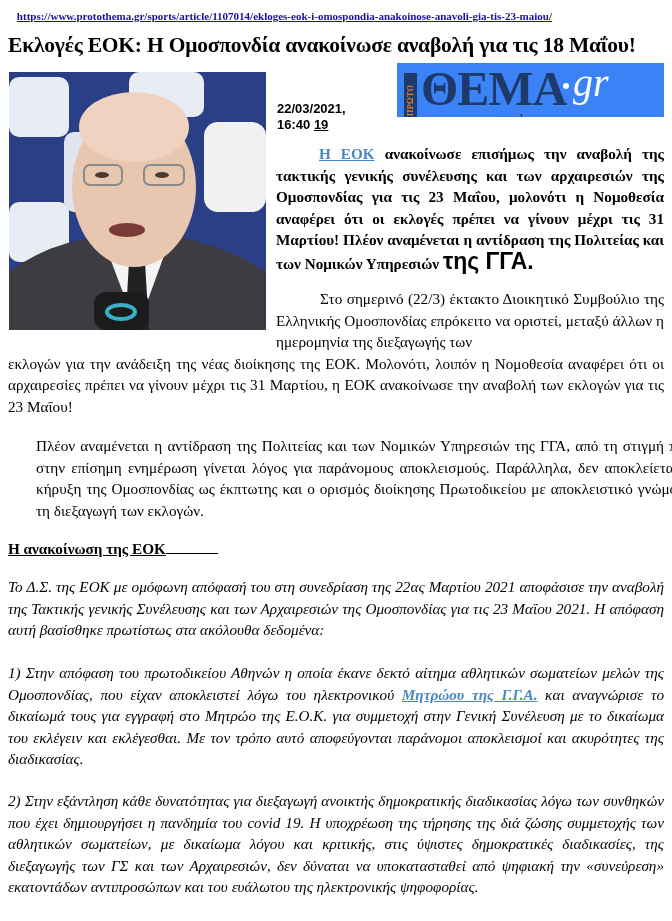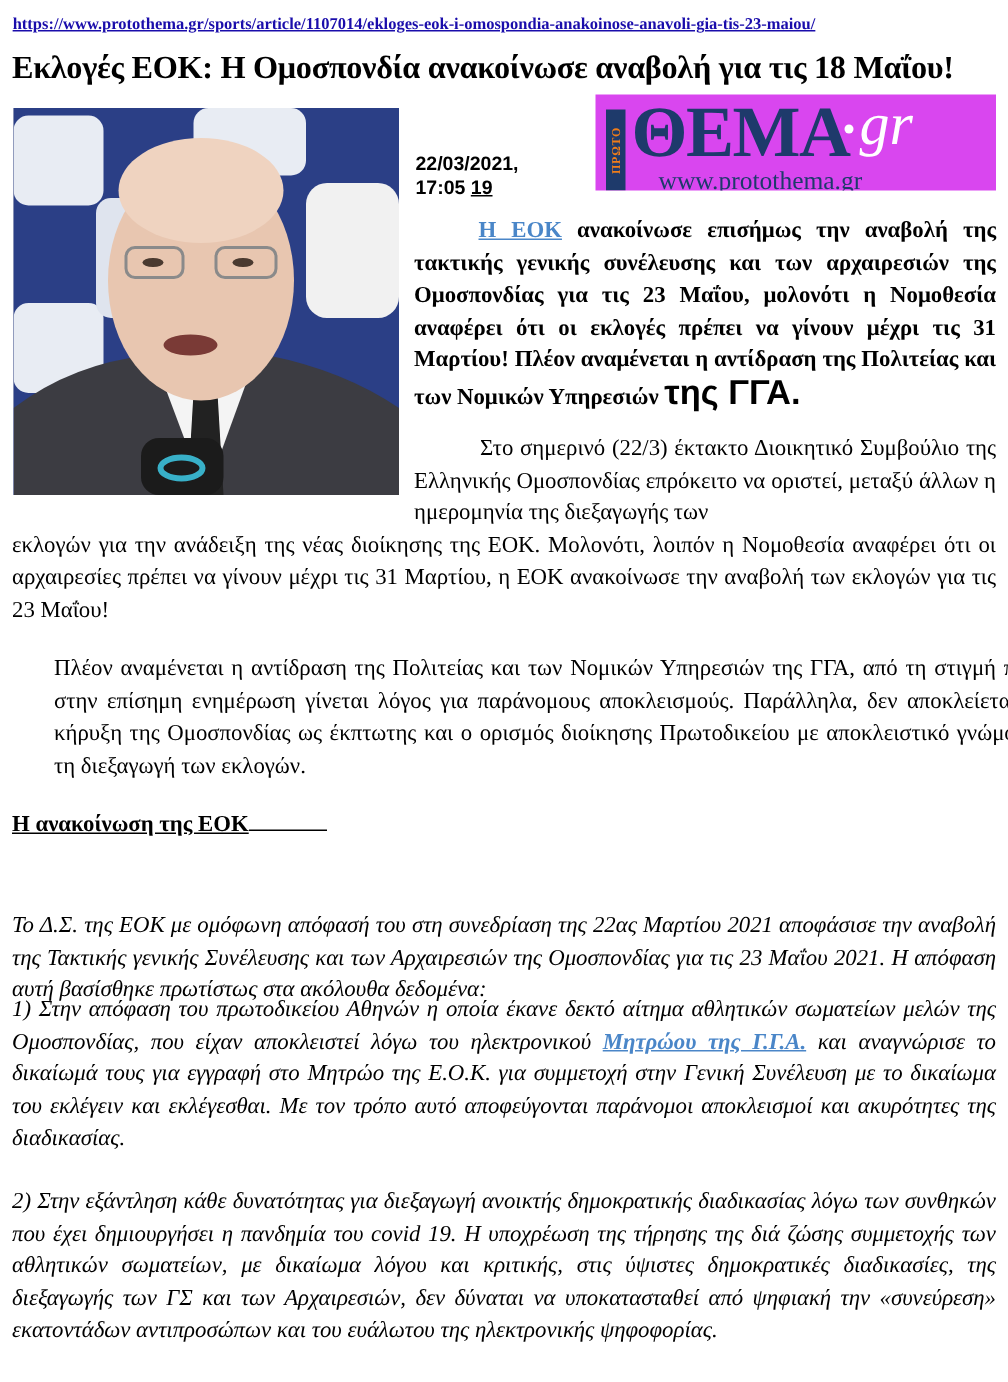--- a/index.html
+++ b/index.html
@@ -4,7 +4,7 @@
 <style>
   html, body { margin: 0; padding: 0; background: #ffffff; }
   body { width: 672px; height: 921px; overflow: hidden; position: relative; font-family: "Liberation Serif", serif; color: #000; }
-  .url { position: absolute; top: 10px; left: 0; width: 552px; text-align: center; font-size: 11px; font-weight: bold; }
+  .url { position: absolute; top: 10px; left: 0; width: 552px; text-align: right; font-size: 11px; font-weight: bold; }
   .url a { color: #1a0dab; text-decoration: underline; }
   .title { position: absolute; top: 33px; left: 8px; width: 660px; font-size: 21.5px; font-weight: bold; white-space: nowrap; letter-spacing: -0.2px; }
   .photo { position: absolute; top: 72px; left: 9px; width: 257px; height: 258px; overflow: hidden; background: #2a3a7a; }

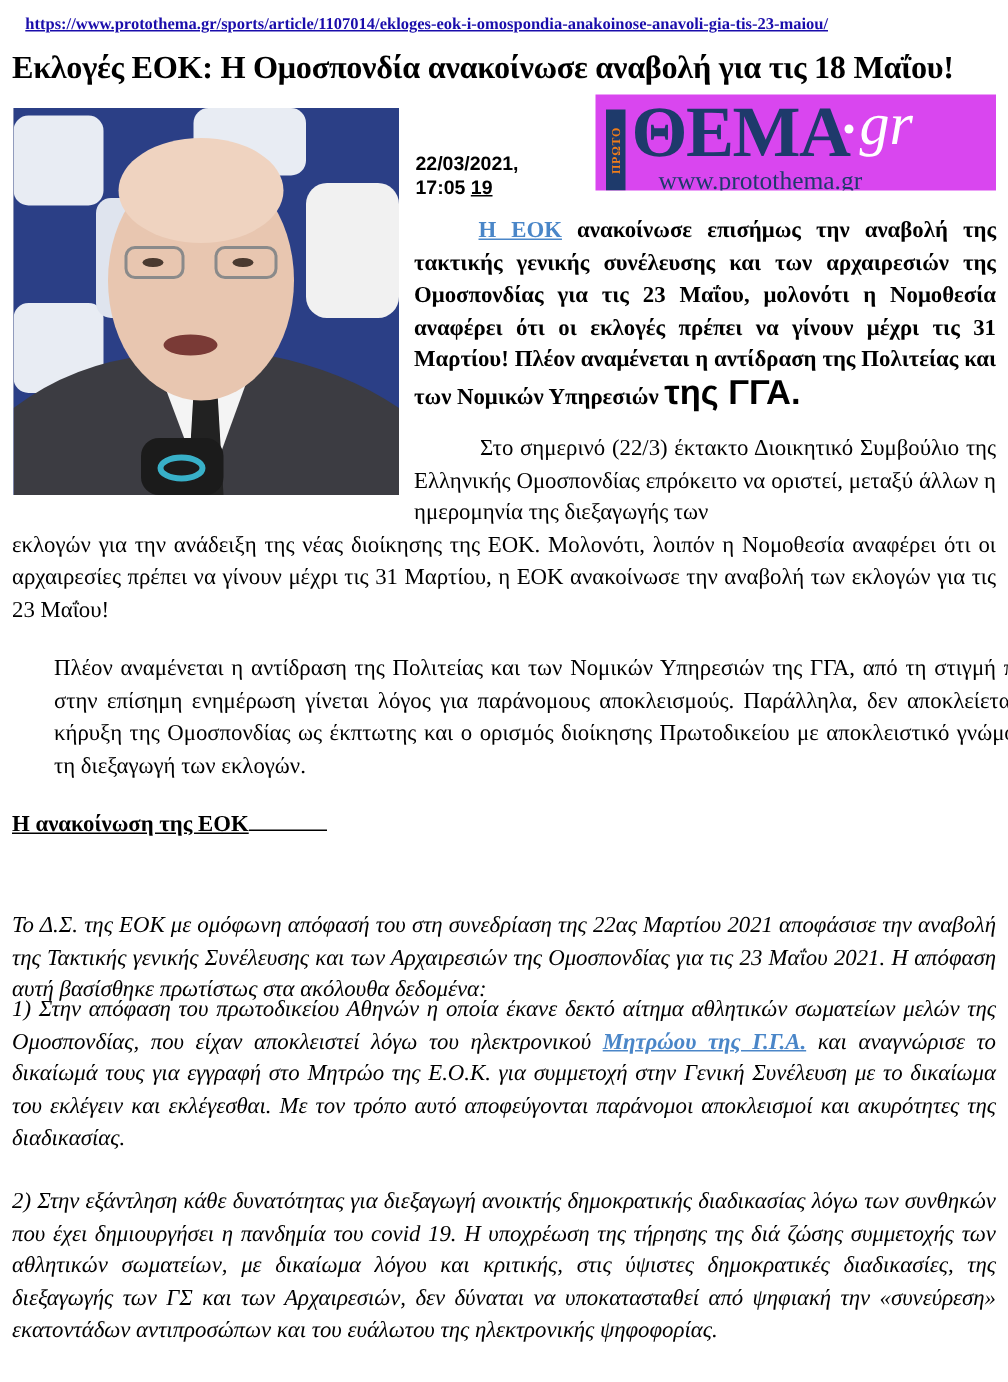--- a/index.html
+++ b/index.html
@@ -10,7 +10,7 @@
   .photo { position: absolute; top: 72px; left: 9px; width: 257px; height: 258px; overflow: hidden; background: #2a3a7a; }
   .date { position: absolute; top: 101px; left: 277px; font-family: "Liberation Sans", sans-serif; font-weight: bold; font-size: 13px; line-height: 16px; }
   .date u { text-decoration: underline; text-align: center; }
-  .logo { position: absolute; top: 63px; left: 397px; width: 267px; height: 64px; background: #d946ef; overflow: hidden; }
+  .logo { position: absolute; top: 63px; left: 397px; width: 267px; height: 54px; background: #3b82f6; overflow: hidden; }
   .logo .proto { position: absolute; left: 7px; top: 10px; width: 13px; height: 54px; background: #1e3a6b; color: #f07d1a; font-size: 8px; font-weight: bold; writing-mode: vertical-rl; transform: rotate(180deg); text-align: center; line-height: 13px; letter-spacing: 0.5px; }
   .logo .thema { position: absolute; left: 24px; top: 0px; font-family: "Liberation Serif", serif; font-weight: bold; font-size: 48px; color: #1e3a6b; letter-spacing: -1px; line-height: 52px; }
   .logo .gr { position: absolute; left: 176px; top: -4px; font-family: "Liberation Serif", serif; font-style: italic; font-size: 40px; color: #ffffff; line-height: 48px; }

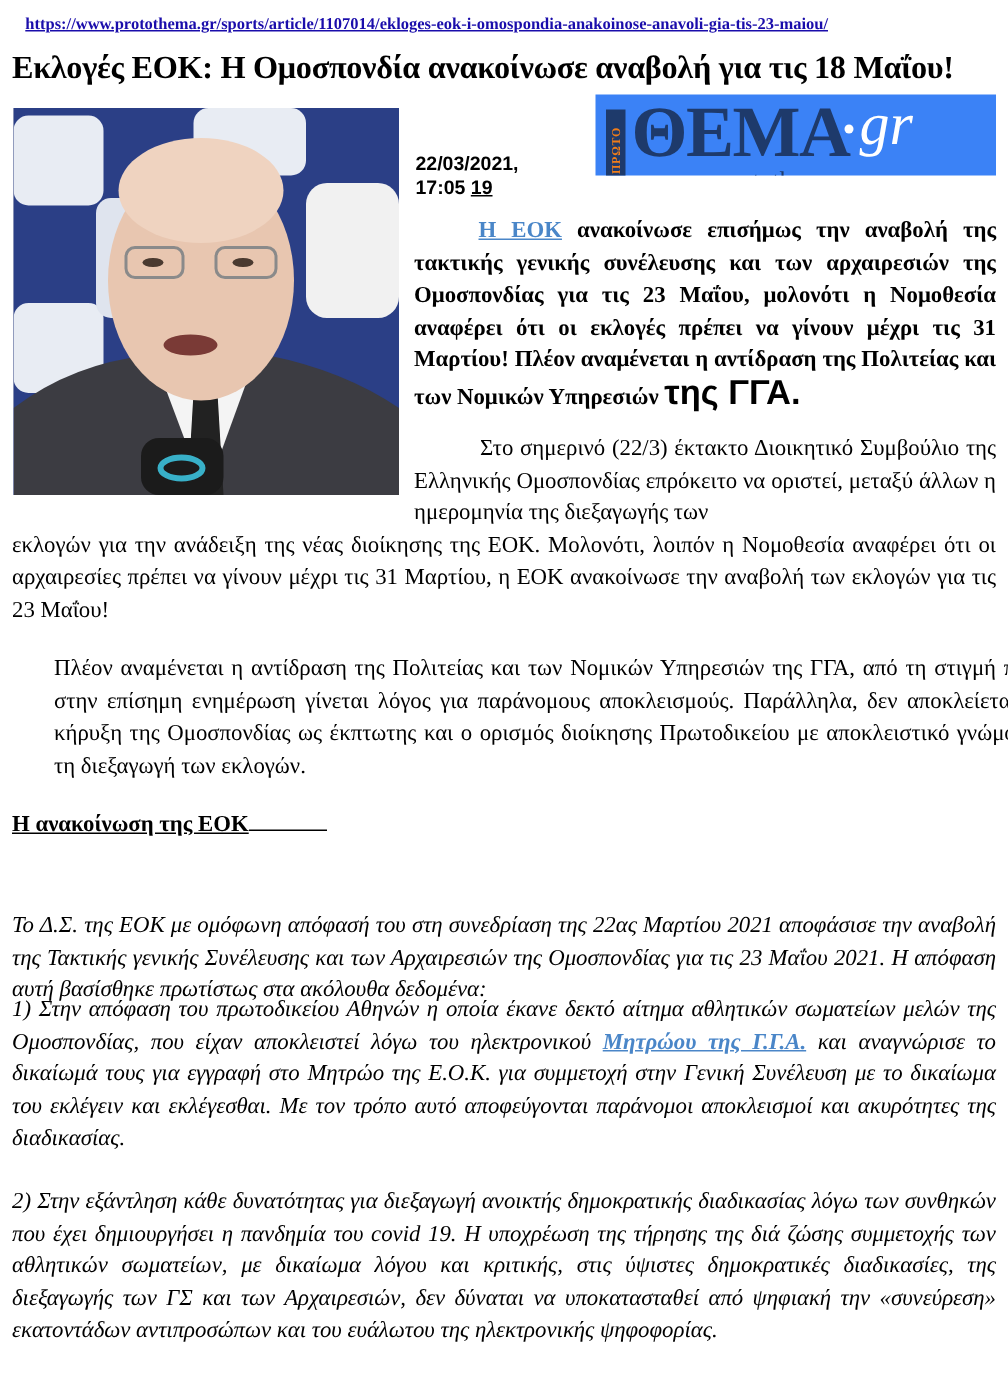--- a/index.html
+++ b/index.html
@@ -64,7 +64,7 @@
 
 <div class="date">
   <span>22/03/2021,</span><br>
-  <span>17:05 </span><u>19</u>
+  <span>16:40 </span><u>19</u>
 </div>
 
 <div class="logo">

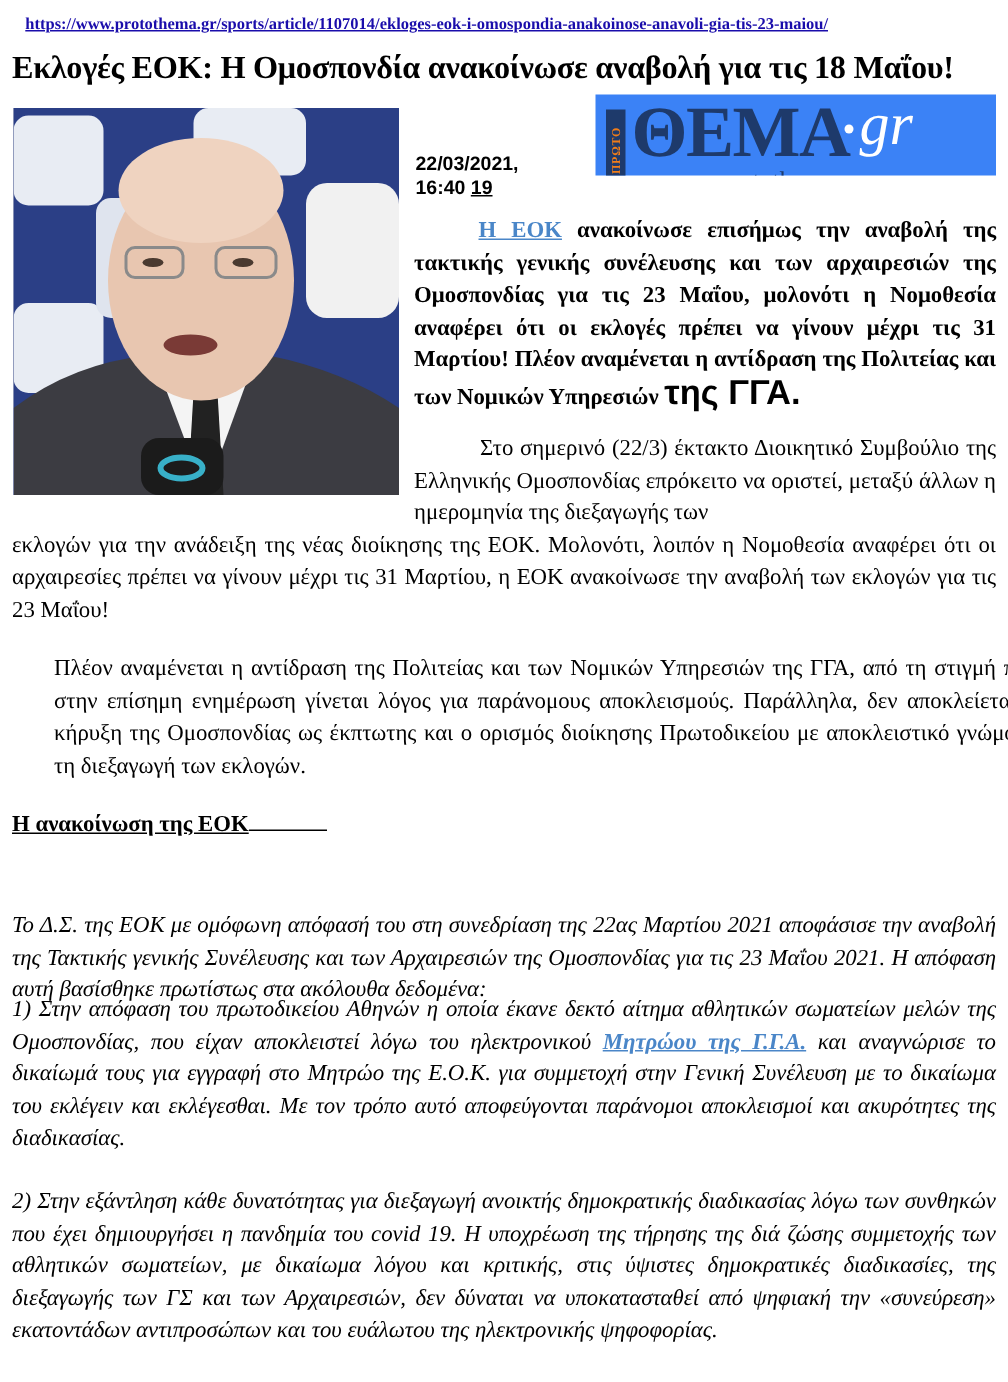--- a/index.html
+++ b/index.html
@@ -24,7 +24,7 @@
   .p2 { position: absolute; top: 435px; left: 8px; width: 656px; font-size: 15.2px; line-height: 21.5px; text-align: justify; margin-left: 28px; }
   .sect { position: absolute; top: 539px; left: 8px; font-size: 15.2px; font-weight: bold; text-decoration: underline; text-align: center; }
   .sect .pad { display: inline-block; width: 52px; border-bottom: 1px solid #000; height: 14px; vertical-align: baseline; }
-  .p3 { position: absolute; top: 606px; left: 8px; width: 656px; font-size: 15.2px; font-style: italic; line-height: 21.5px; text-align: justify; }
+  .p3 { position: absolute; top: 576px; left: 8px; width: 656px; font-size: 15.2px; font-style: italic; line-height: 21.5px; text-align: justify; }
   .p4 { position: absolute; top: 662px; left: 8px; width: 656px; font-size: 15.2px; font-style: italic; line-height: 21.5px; text-align: justify; }
   .p4 a { color: #4a86c8; text-decoration: underline; font-weight: bold; }
   .p5 { position: absolute; top: 790px; left: 8px; width: 656px; font-size: 15.2px; font-style: italic; line-height: 21.5px; text-align: justify; }

